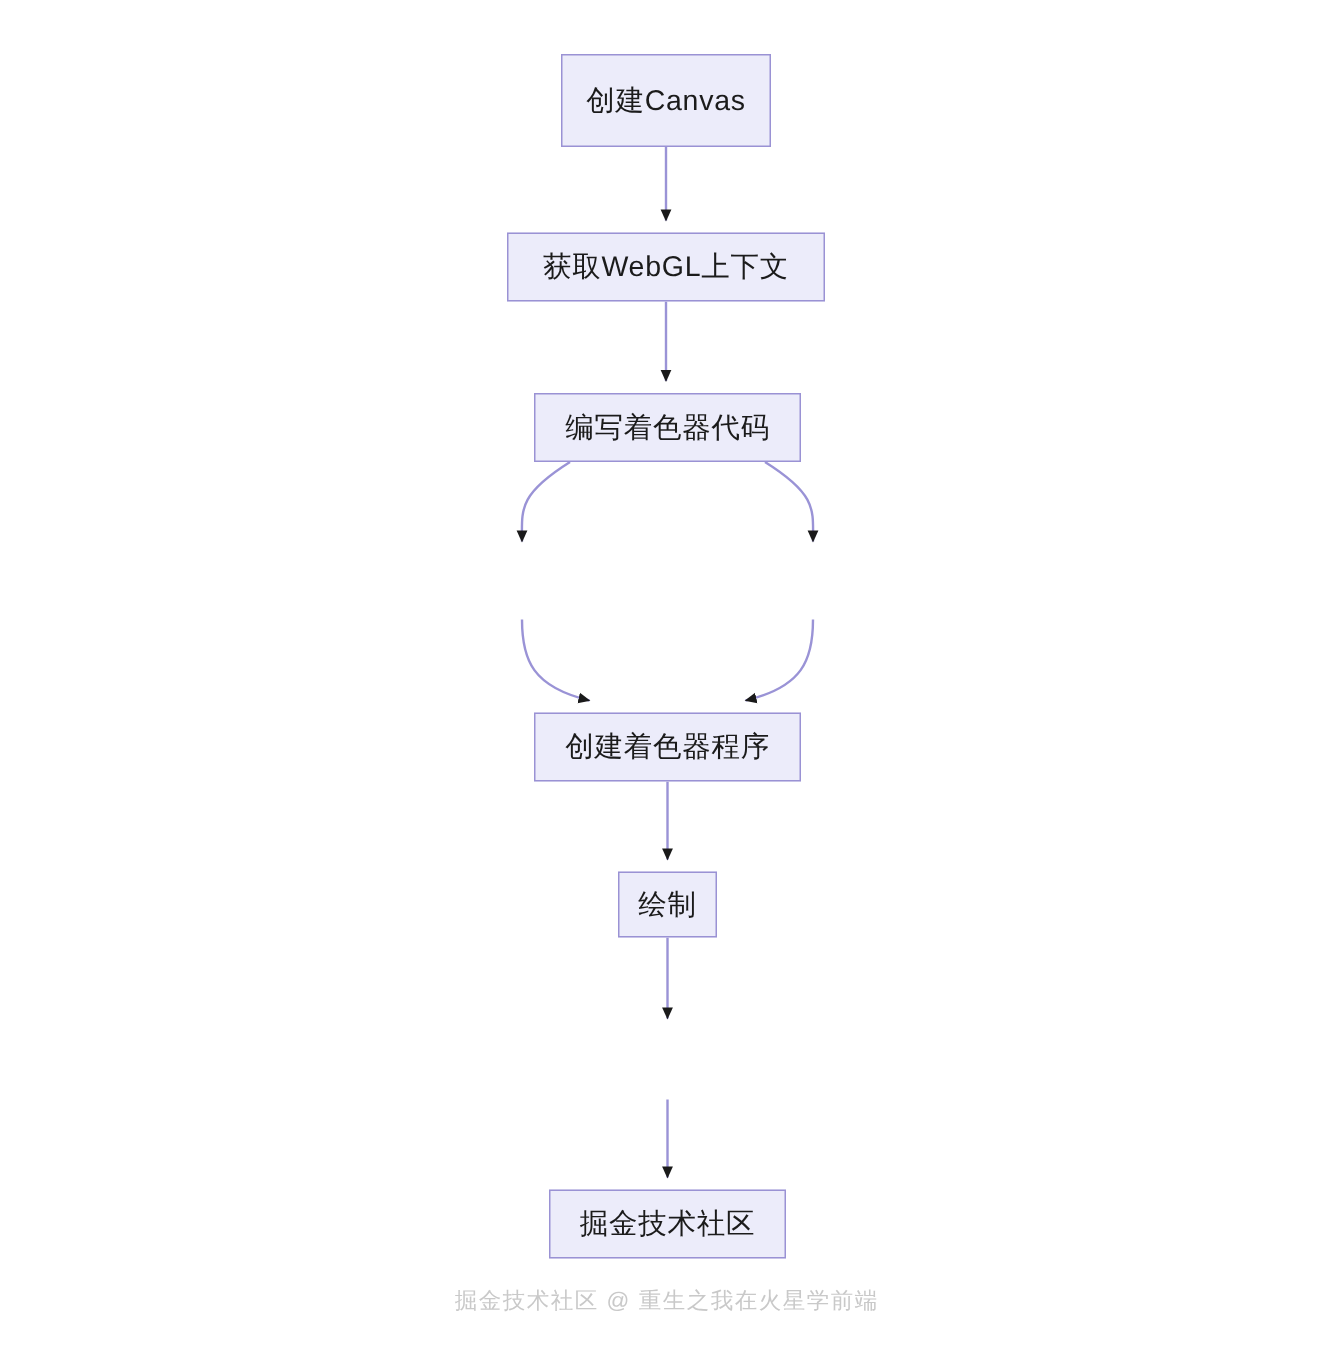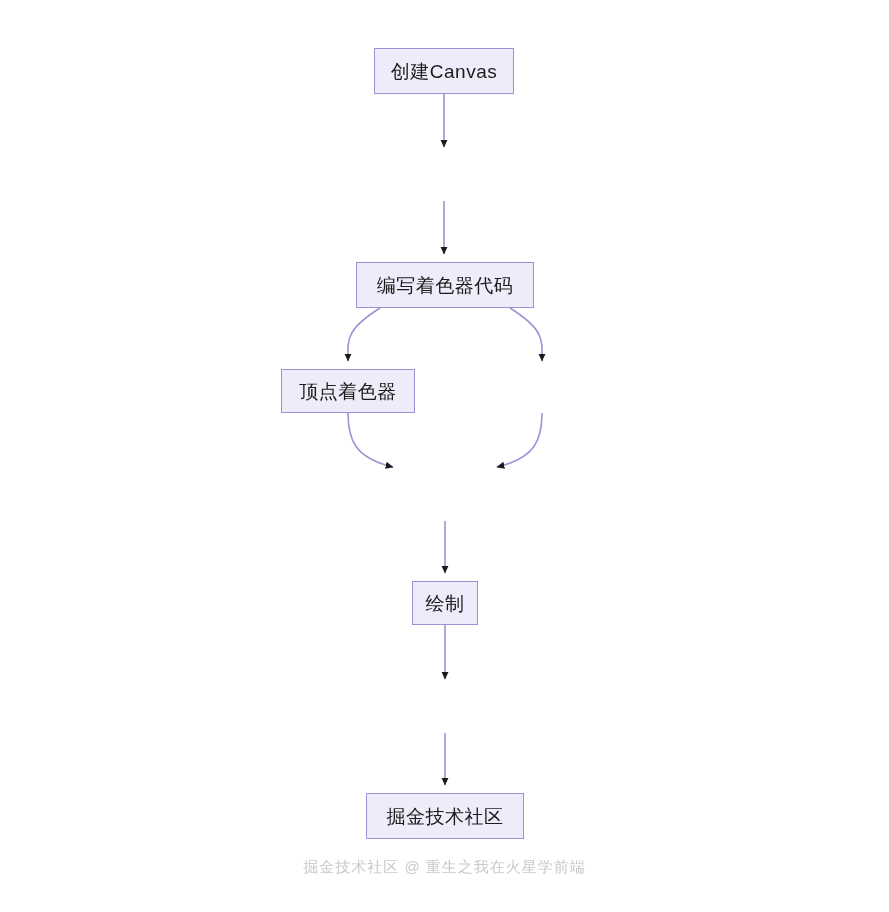--- a/index.html
+++ b/index.html
@@ -49,7 +49,7 @@
     padding: 0 4px;
   }
   
-  #n-create-canvas   { left: 374px; top: 48px;  width: 140px; height: 46px; }
+  #n-create-canvas   { left: 374px; top: 36px;  width: 140px; height: 62px; }
   #n-get-context     { left: 338px; top: 155px; width: 212px; height: 46px; }
   #n-write-shader    { left: 356px; top: 262px; width: 178px; height: 46px; }
   #n-vertex-shader   { left: 281px; top: 369px; width: 134px; height: 44px; }

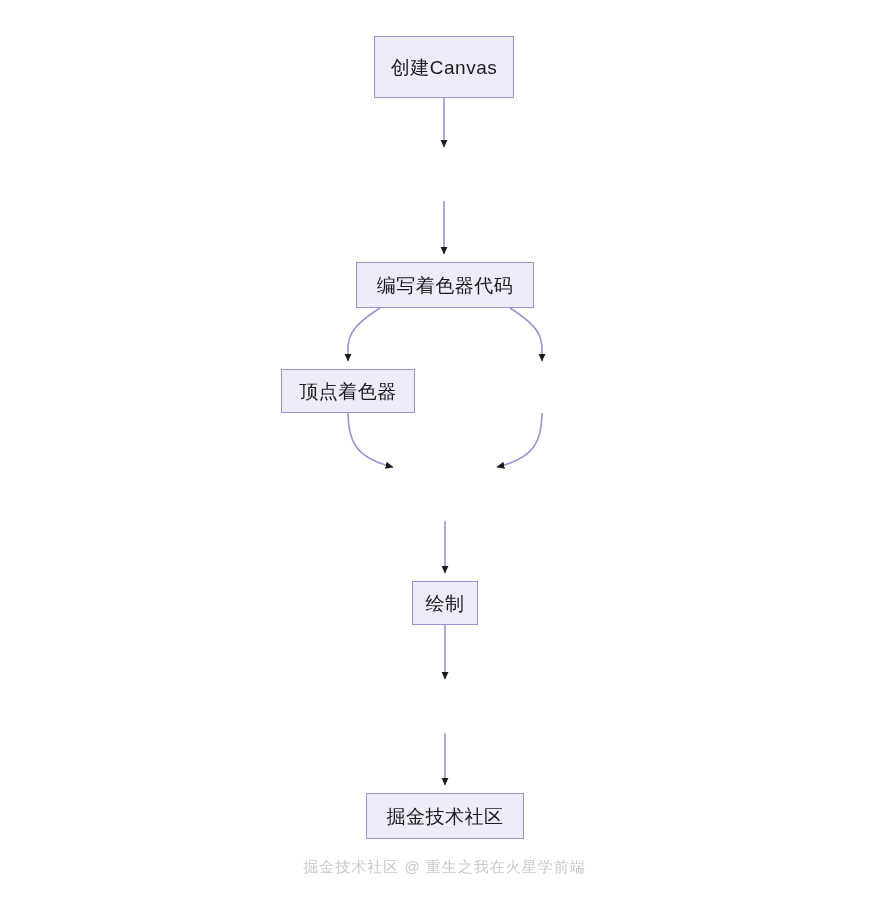--- a/index.html
+++ b/index.html
@@ -126,6 +126,9 @@
     <span class="node-label">创建Canvas</span>
   </div>
 
+  <div class="node" id="n-get-context">
+    <span class="node-label">获取WebGL上下文</span>
+  </div>
 
   <div class="node" id="n-write-shader">
     <span class="node-label">编写着色器代码</span>

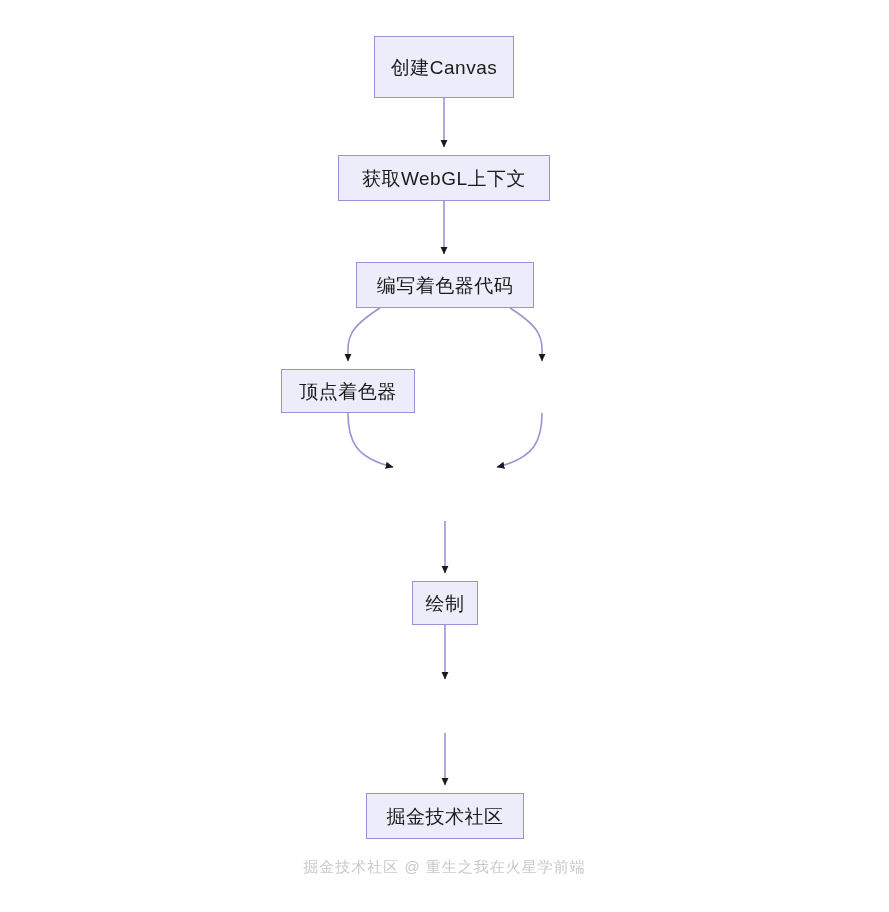--- a/index.html
+++ b/index.html
@@ -134,9 +134,6 @@
     <span class="node-label">编写着色器代码</span>
   </div>
 
-  <div class="node" id="n-vertex-shader">
-    <span class="node-label">顶点着色器</span>
-  </div>
 
 
 

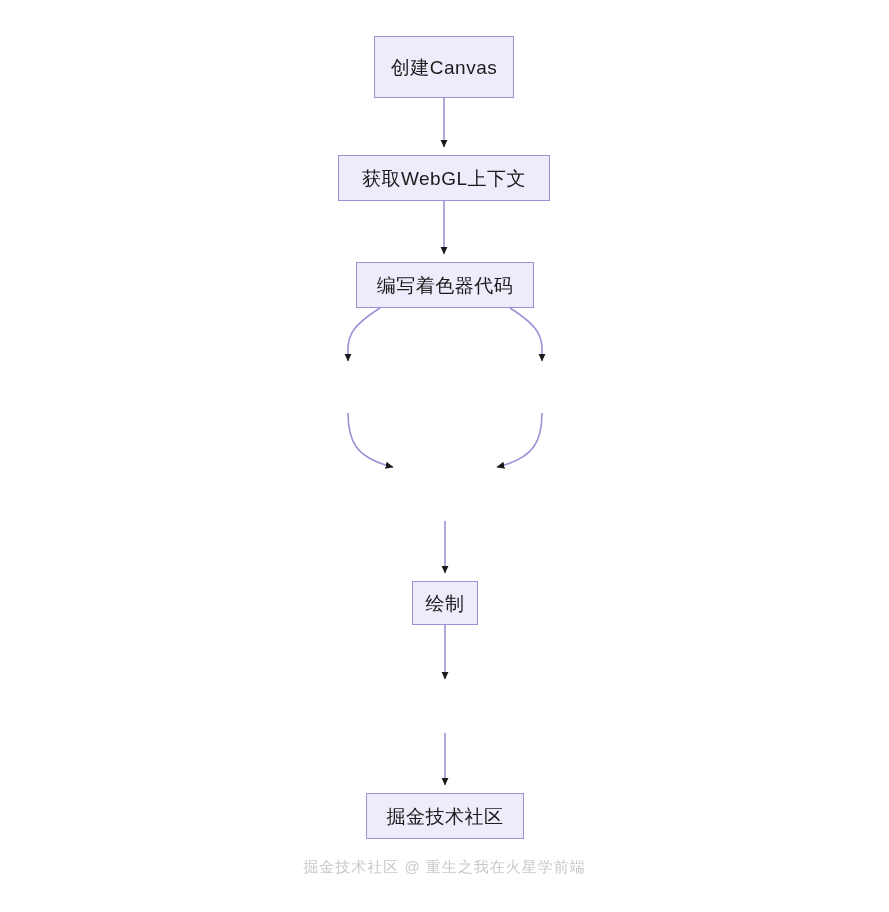--- a/index.html
+++ b/index.html
@@ -136,6 +136,9 @@
 
 
 
+  <div class="node" id="n-create-program">
+    <span class="node-label">创建着色器程序</span>
+  </div>
 
   <div class="node" id="n-draw">
     <span class="node-label">绘制</span>

